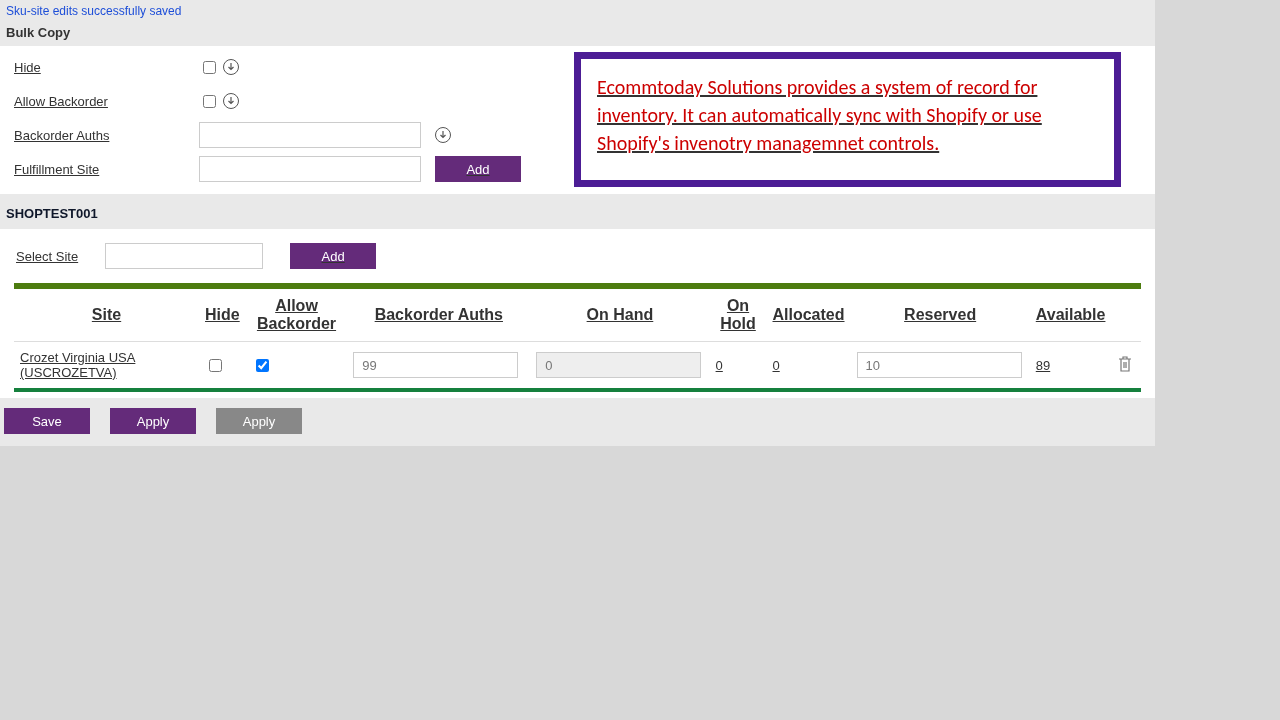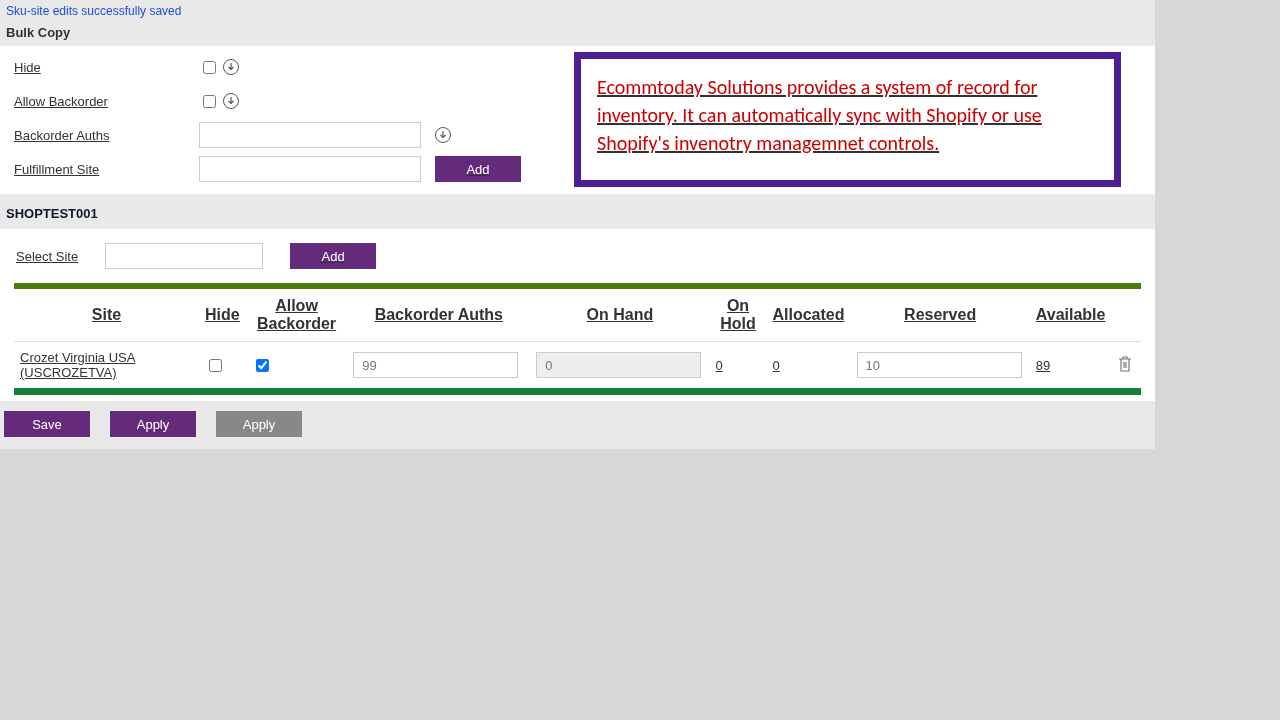--- a/index.html
+++ b/index.html
@@ -138,7 +138,7 @@
   table.data tbody td {
     font-size: 13px;
     padding: 8px 6px;
-    border-bottom: 7px solid #15803d;
+    border-bottom: 4px solid #15803d;
     vertical-align: middle;
   }
   table.data tbody tr.total-row td {

